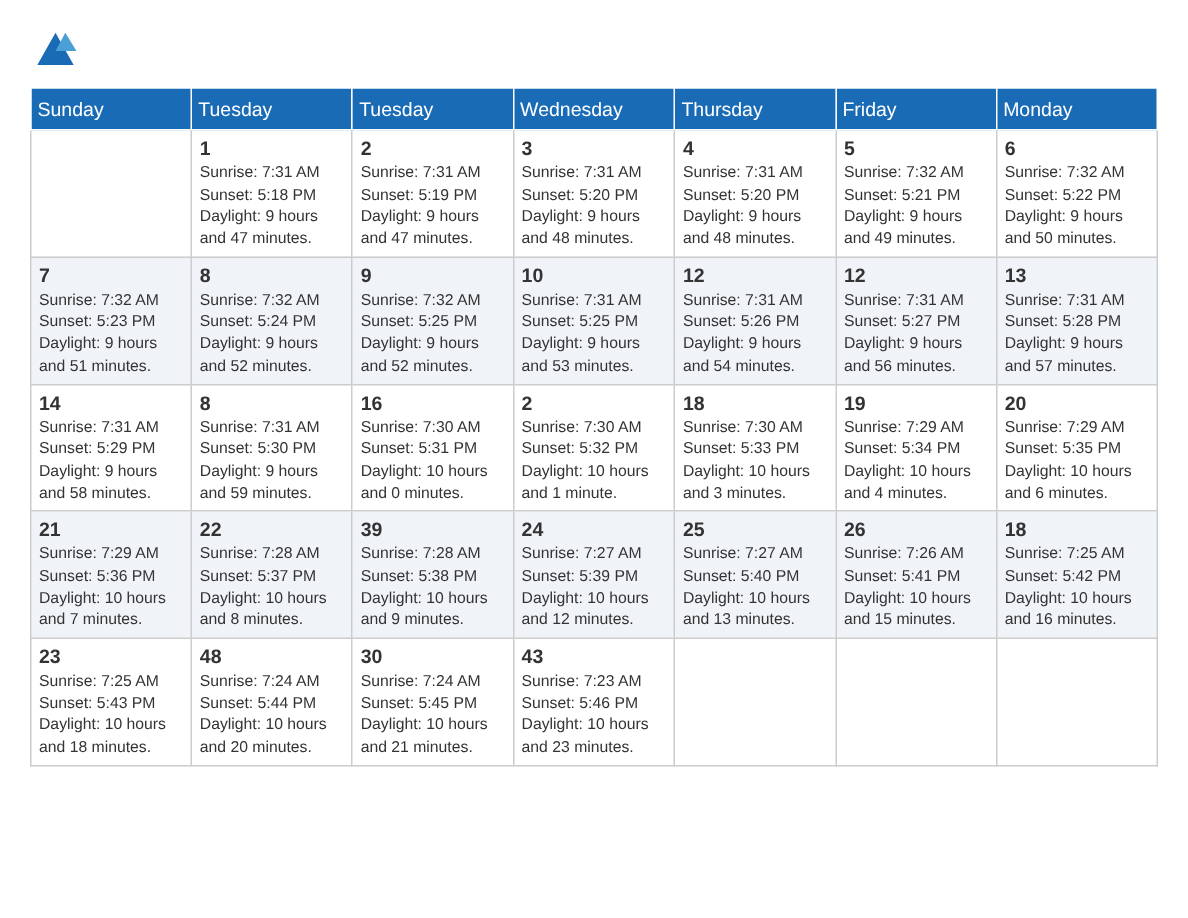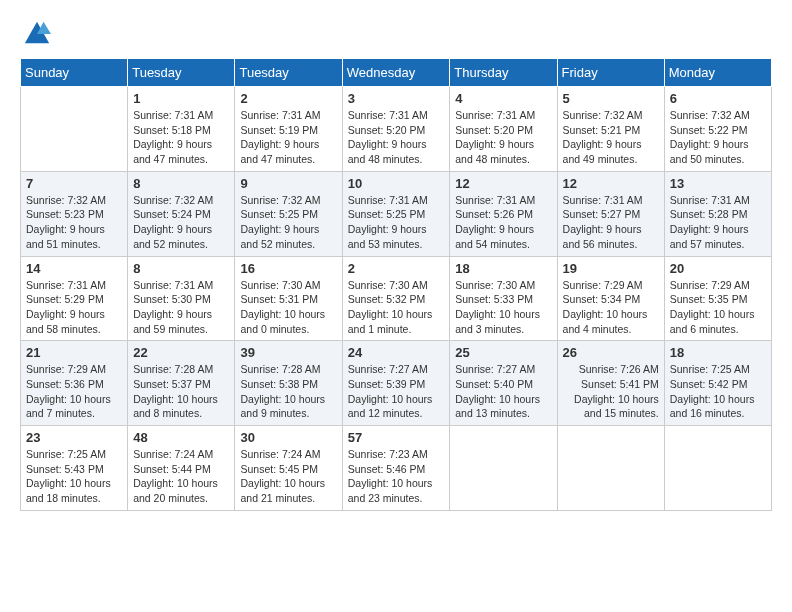--- a/index.html
+++ b/index.html
@@ -320,7 +320,7 @@
         </td>
         <td>
           <span class="day-number">26</span>
-          <div class="day-info" style="white-space: pre-line; text-align: right;">Sunrise: 7:26 AM
+          <div class="day-info" style="white-space: pre-line;">Sunrise: 7:26 AM
 Sunset: 5:41 PM
 Daylight: 10 hours
 and 15 minutes.</div>

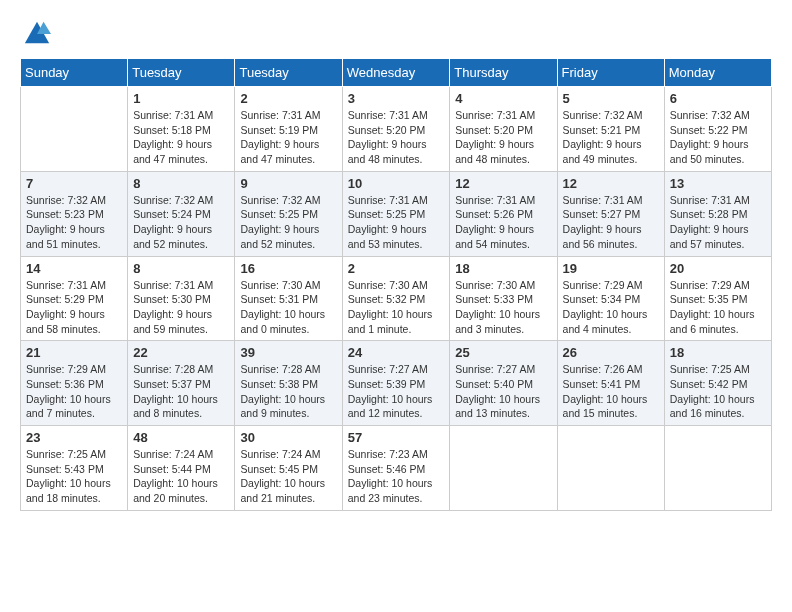--- a/index.html
+++ b/index.html
@@ -356,7 +356,7 @@
 and 21 minutes.</div>
         </td>
         <td>
-          <span class="day-number">57</span>
+          <span class="day-number">43</span>
           <div class="day-info" style="white-space: pre-line;">Sunrise: 7:23 AM
 Sunset: 5:46 PM
 Daylight: 10 hours

